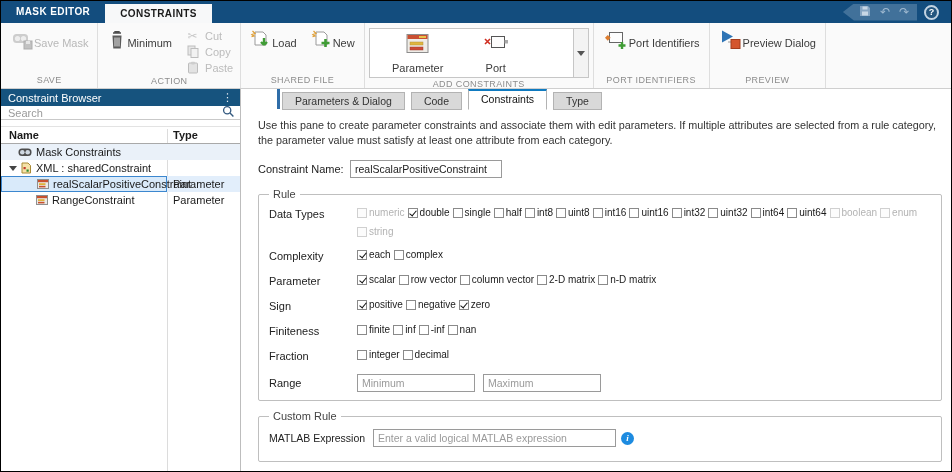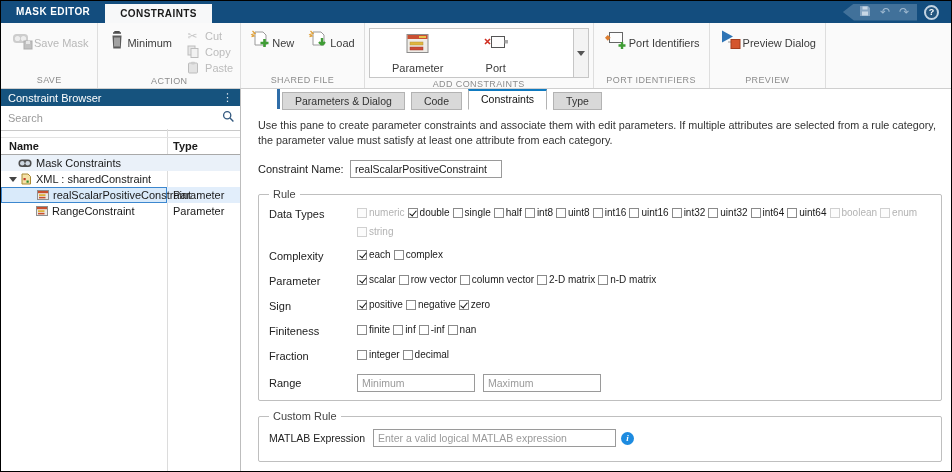--- a/index.html
+++ b/index.html
@@ -196,20 +196,20 @@
             <svg width="22" height="22" viewBox="0 0 22 22">
                 <path d="M5 3h8l3 3v10H5z" fill="#fff" stroke="#9a9a9a"></path>
                 <path d="M2.5 2 5 4.5 2 5.5 4 7 1.5 7.5" stroke="#e0a23c" stroke-width="1.3" fill="none"></path>
-                <path d="M14.5 10v8M10.5 14h8" stroke="#3f9c35" stroke-width="2.6" fill="none"></path>
-              </svg>
-          </span>
-          <span class="blabel">New</span>
+                <path d="M14 9v7m0 0-3-3m3 3 3-3" stroke="#3f9c35" stroke-width="2.4" fill="none"></path>
+              </svg>
+          </span>
+          <span class="blabel">Load</span>
         </div>
         <div class="bigbtn">
           <span>
             <svg width="22" height="22" viewBox="0 0 22 22">
                 <path d="M5 3h8l3 3v10H5z" fill="#fff" stroke="#9a9a9a"></path>
                 <path d="M2.5 2 5 4.5 2 5.5 4 7 1.5 7.5" stroke="#e0a23c" stroke-width="1.3" fill="none"></path>
-                <path d="M14 9v7m0 0-3-3m3 3 3-3" stroke="#3f9c35" stroke-width="2.4" fill="none"></path>
-              </svg>
-          </span>
-          <span class="blabel">Load</span>
+                <path d="M14.5 10v8M10.5 14h8" stroke="#3f9c35" stroke-width="2.6" fill="none"></path>
+              </svg>
+          </span>
+          <span class="blabel">New</span>
         </div>
       </div>
       <div class="rsec-label">SHARED FILE</div>

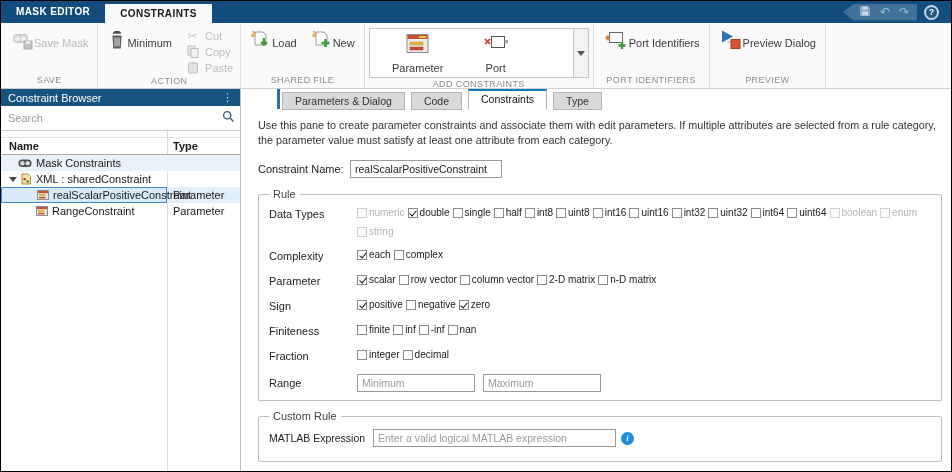--- a/index.html
+++ b/index.html
@@ -49,7 +49,7 @@
   .lp-header { height:17px; background:#16537e; color:#fff; display:flex; align-items:center; padding:0 7px; flex-shrink:0; }
   .lp-title { font-size:11px; }
   .lp-dots { margin-left:auto; font-size:11px; color:#e8eef4; line-height:1; }
-  .lp-search { height:25px; border-bottom:1px solid #c9c9c9; display:flex; align-items:center; padding:0 5px 0 7px; flex-shrink:0; }
+  .lp-search { height:14px; border-bottom:1px solid #c9c9c9; display:flex; align-items:center; padding:0 5px 0 7px; flex-shrink:0; }
   .lp-search input { flex:1; border:none; outline:none; font-size:11px; color:#333; font-family:inherit; }
   .lp-search input::placeholder { color:#9a9a9a; }
   .lp-gap { height:6px; flex-shrink:0; }

